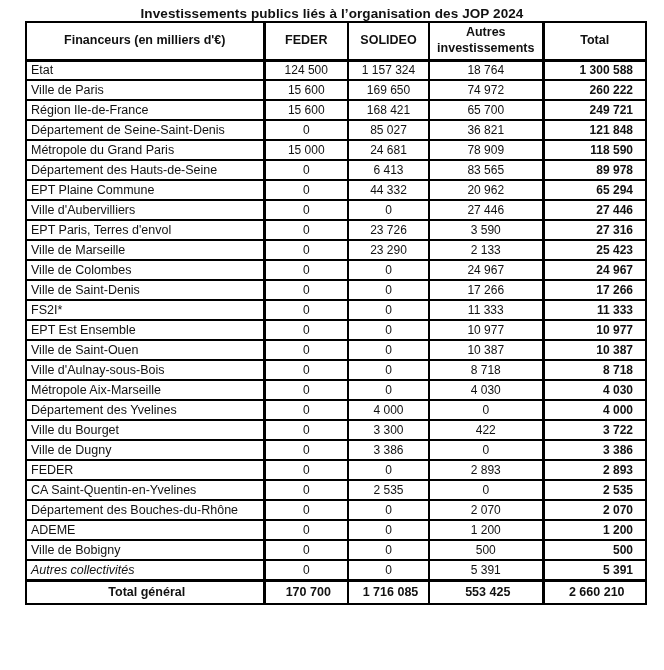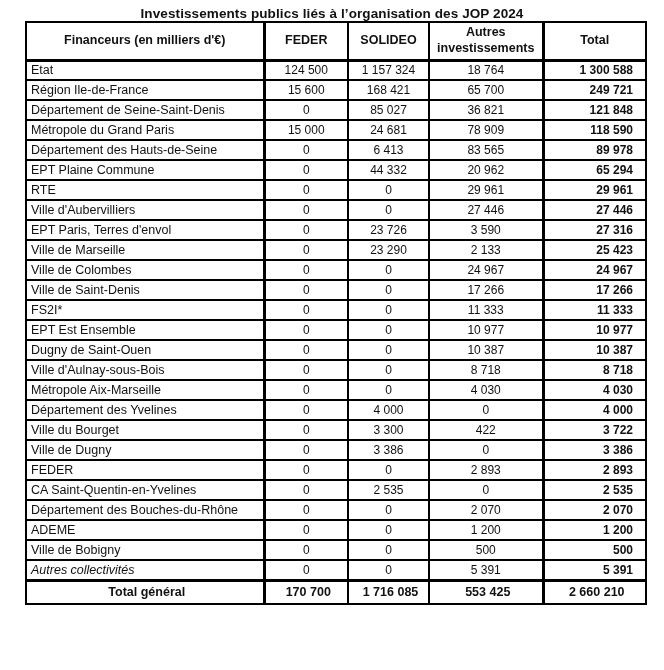--- a/index.html
+++ b/index.html
@@ -101,6 +101,13 @@
     <td class="total-cell">1 300 588</td>
   </tr>
         <tr>
+    <td class="name-cell">Ville de Paris</td>
+    <td class="num-cell cojo-cell">15 600</td>
+    <td class="num-cell">169 650</td>
+    <td class="num-cell">74 972</td>
+    <td class="total-cell">260 222</td>
+  </tr>
+        <tr>
     <td class="name-cell">Région Ile-de-France</td>
     <td class="num-cell cojo-cell">15 600</td>
     <td class="num-cell">168 421</td>

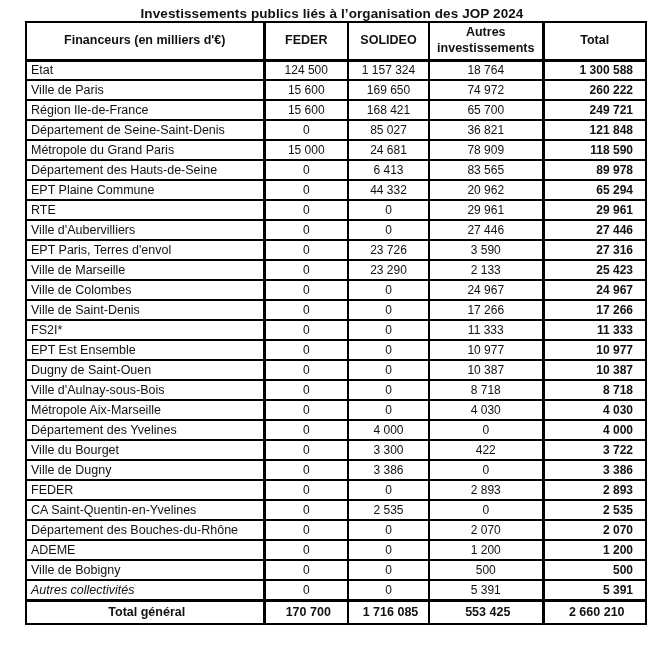--- a/index.html
+++ b/index.html
@@ -143,13 +143,6 @@
     <td class="total-cell">65 294</td>
   </tr>
         <tr>
-    <td class="name-cell">RTE</td>
-    <td class="num-cell cojo-cell">0</td>
-    <td class="num-cell">0</td>
-    <td class="num-cell">29 961</td>
-    <td class="total-cell">29 961</td>
-  </tr>
-        <tr>
     <td class="name-cell">Ville d'Aubervilliers</td>
     <td class="num-cell cojo-cell">0</td>
     <td class="num-cell">0</td>

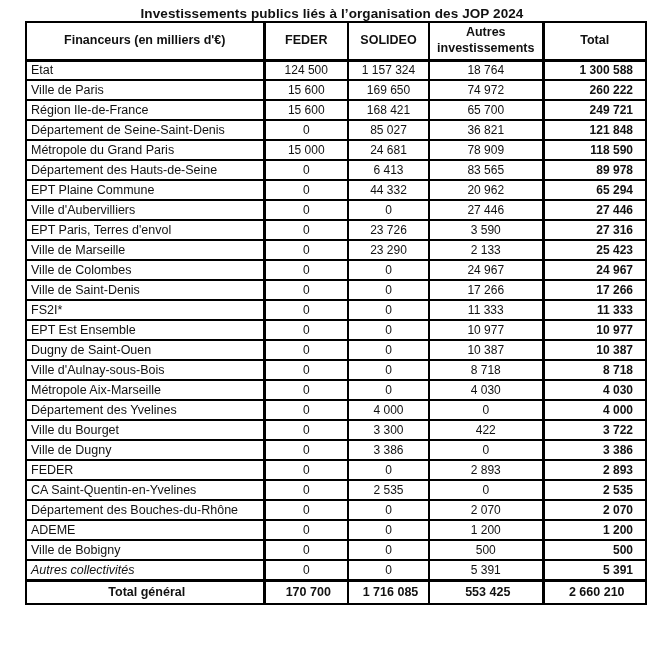--- a/index.html
+++ b/index.html
@@ -192,7 +192,7 @@
     <td class="total-cell">10 977</td>
   </tr>
         <tr>
-    <td class="name-cell">Dugny de Saint-Ouen</td>
+    <td class="name-cell">Ville de Saint-Ouen</td>
     <td class="num-cell cojo-cell">0</td>
     <td class="num-cell">0</td>
     <td class="num-cell">10 387</td>

